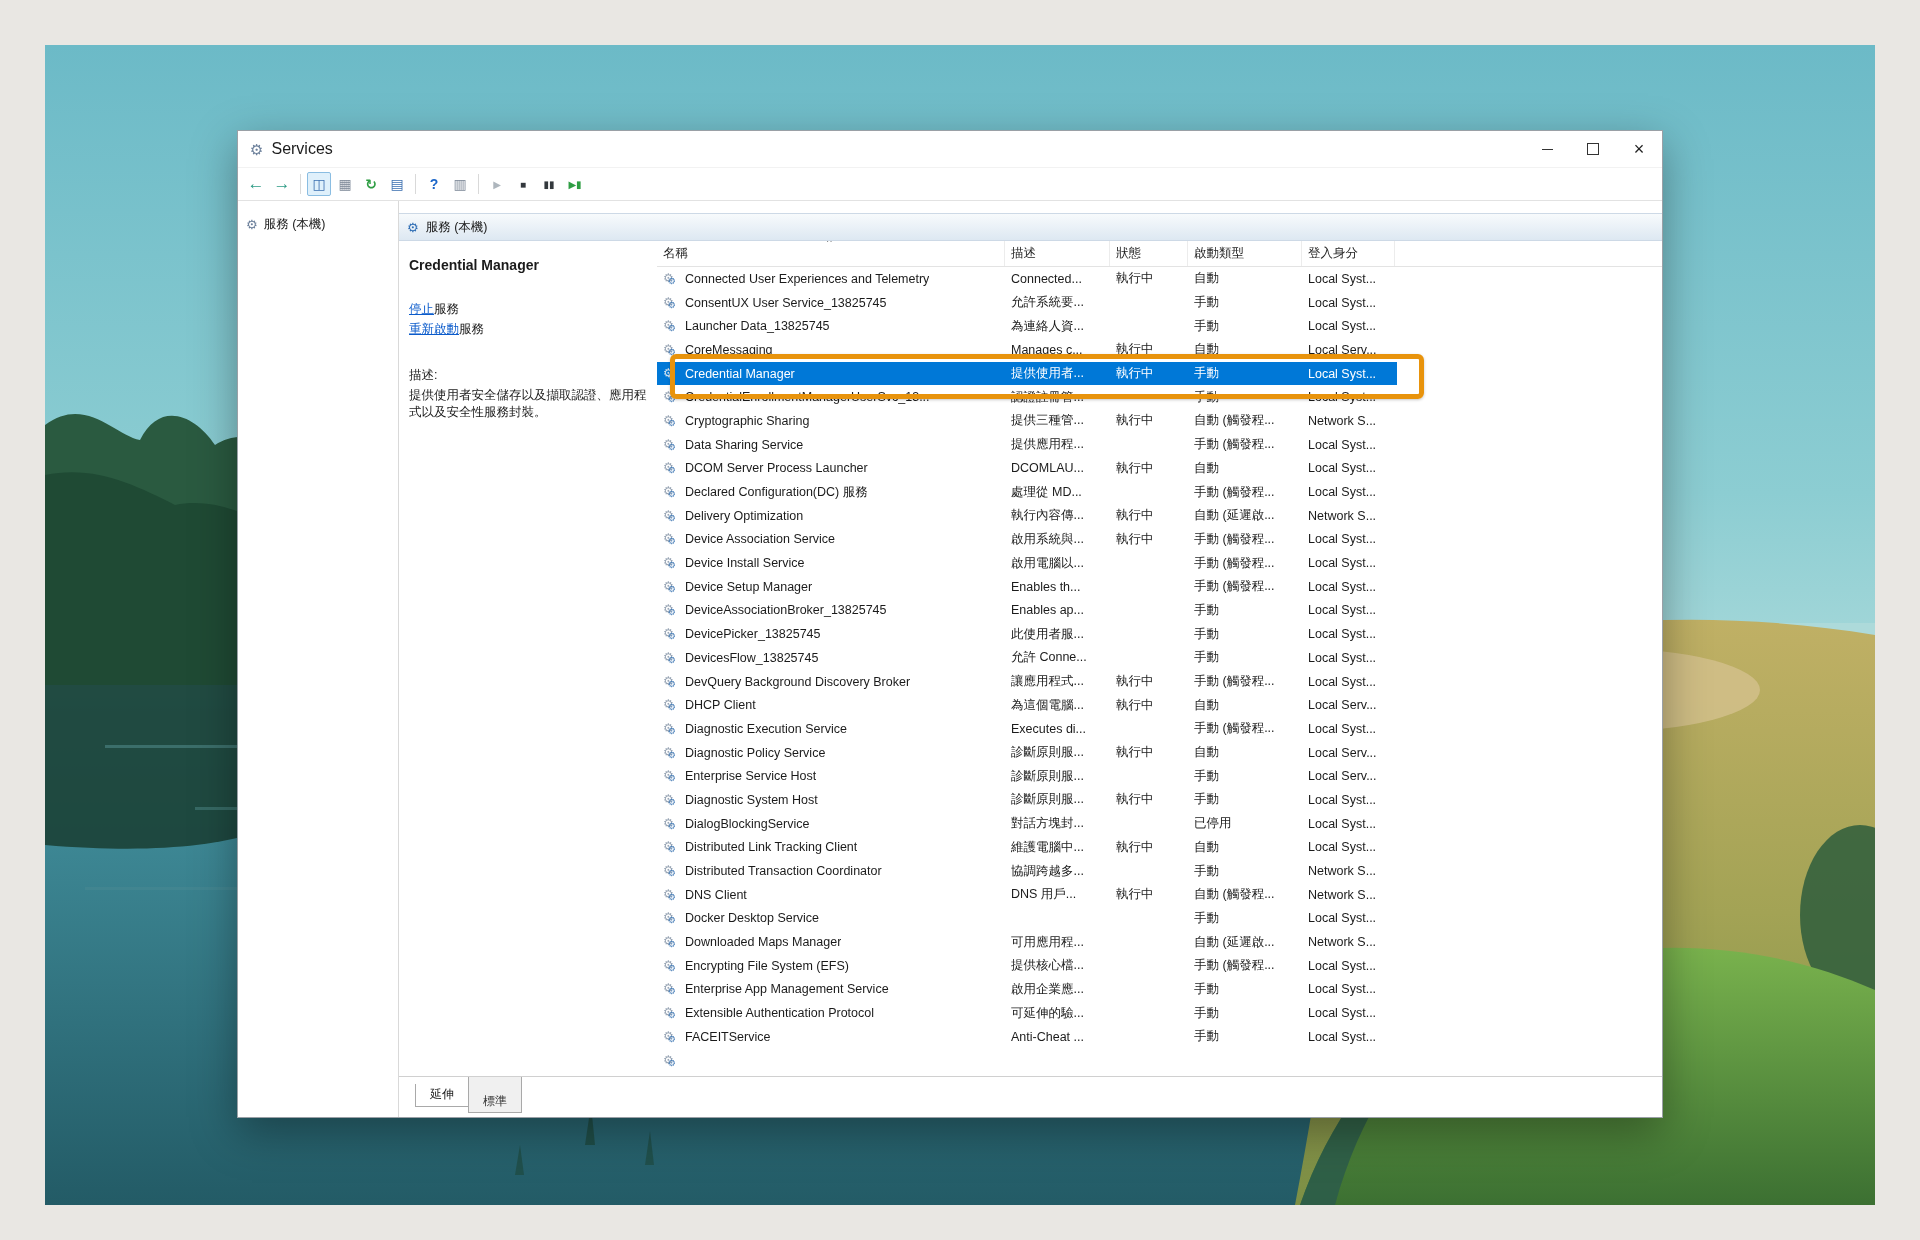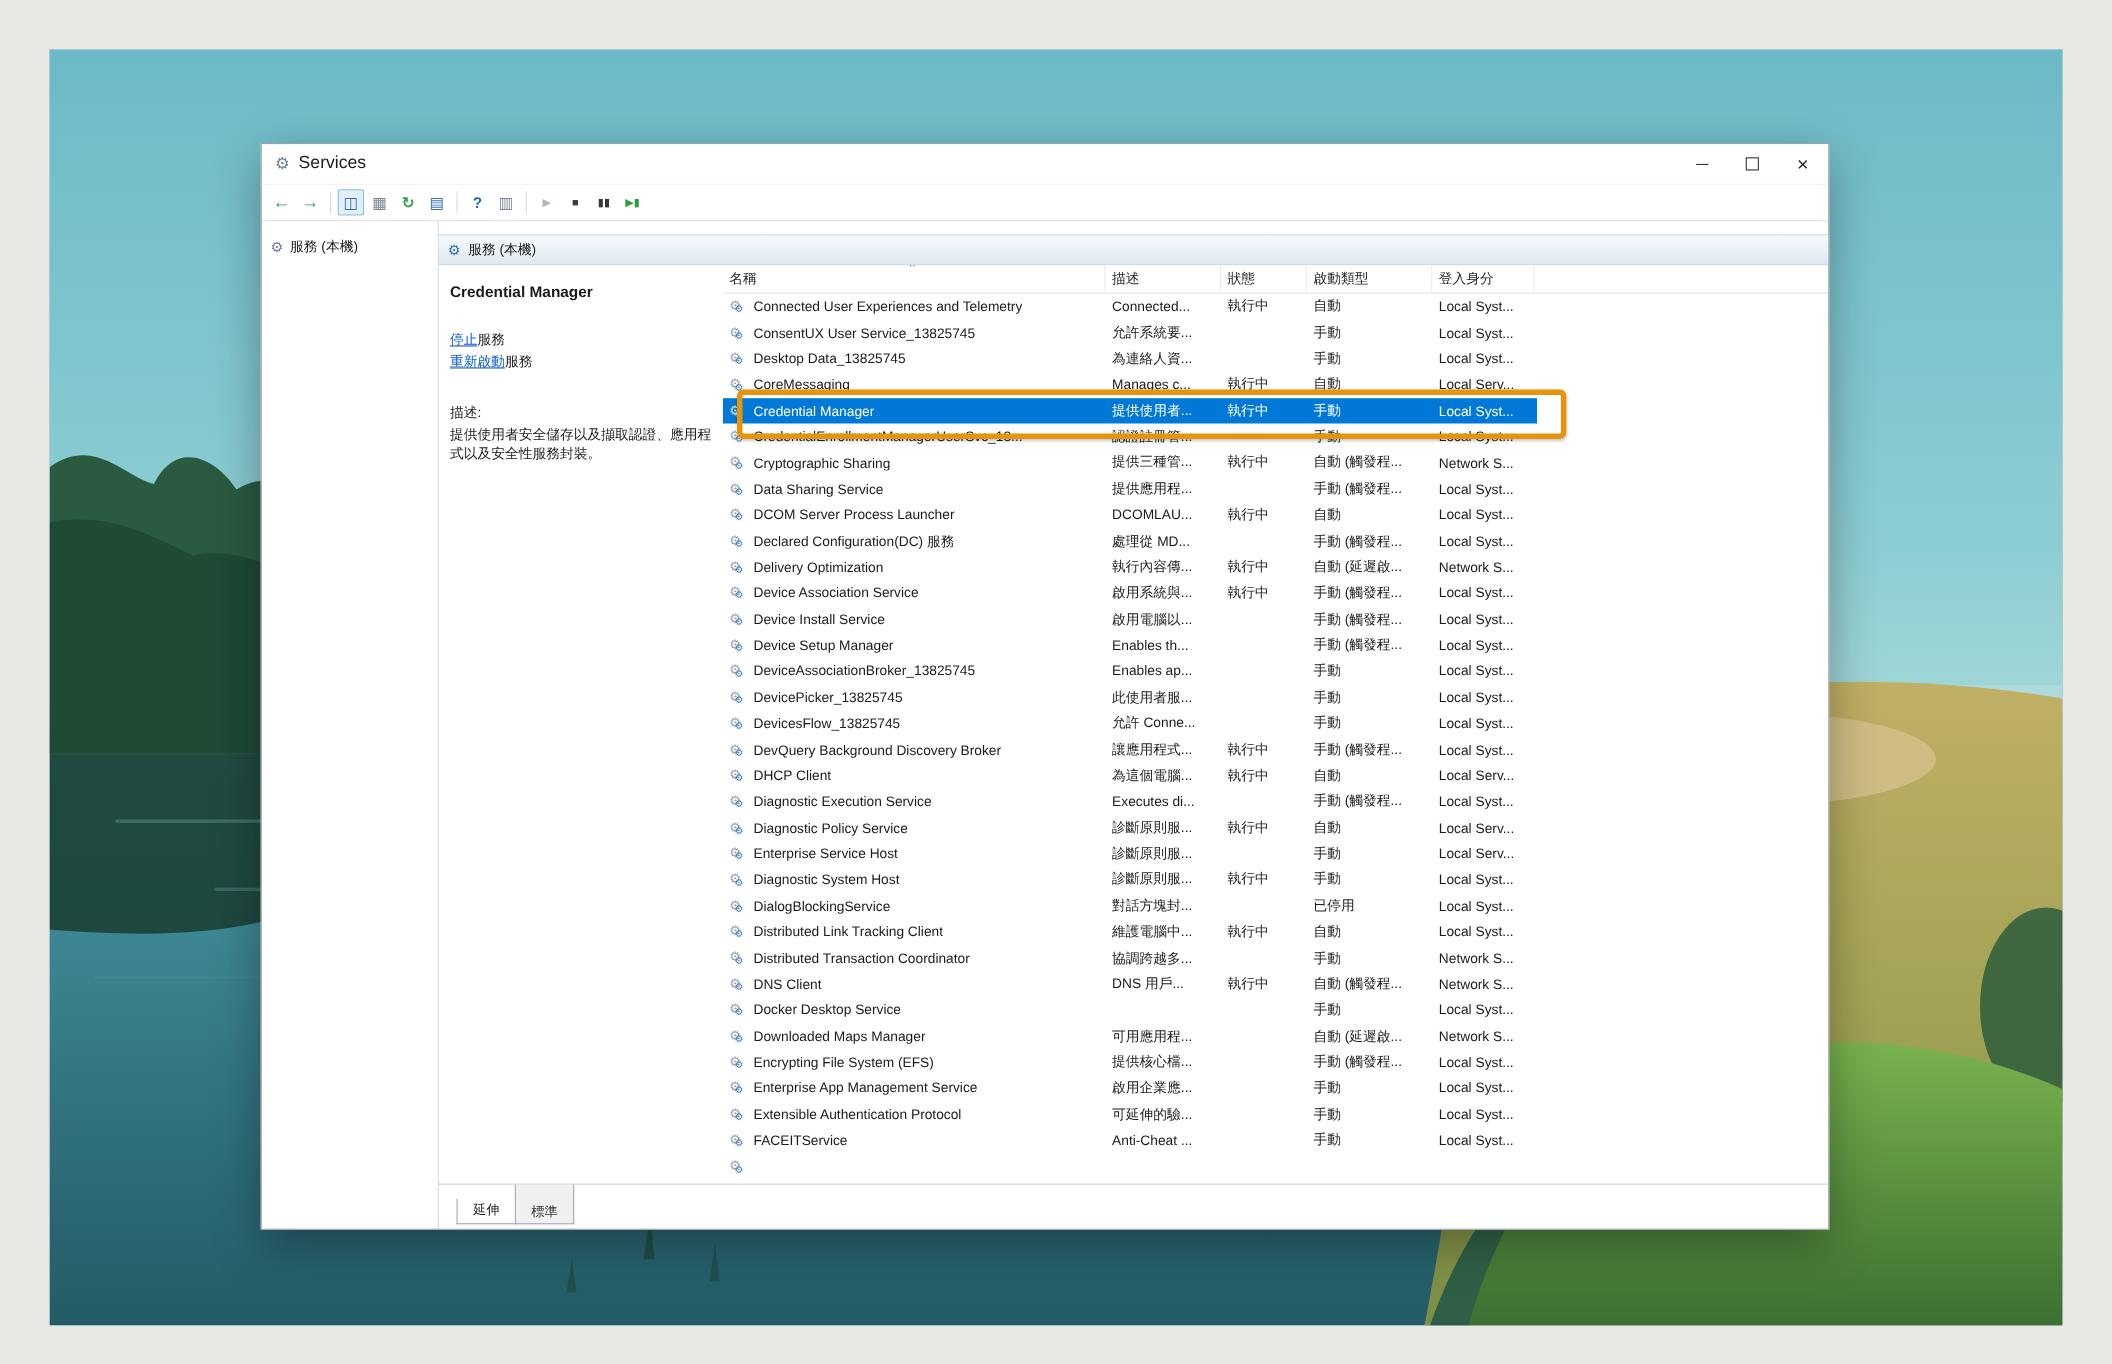--- a/index.html
+++ b/index.html
@@ -263,7 +263,7 @@
                       <span class="g1">⚙</span>
                       <span class="g2">⚙</span>
                     </span>
-                    <span class="ntext">Desktop Data_13825745</span>
+                    <span class="ntext">Launcher Data_13825745</span>
                   </div>
                   <div class="cell c-desc">為連絡人資...</div>
                   <div class="cell c-status"></div>

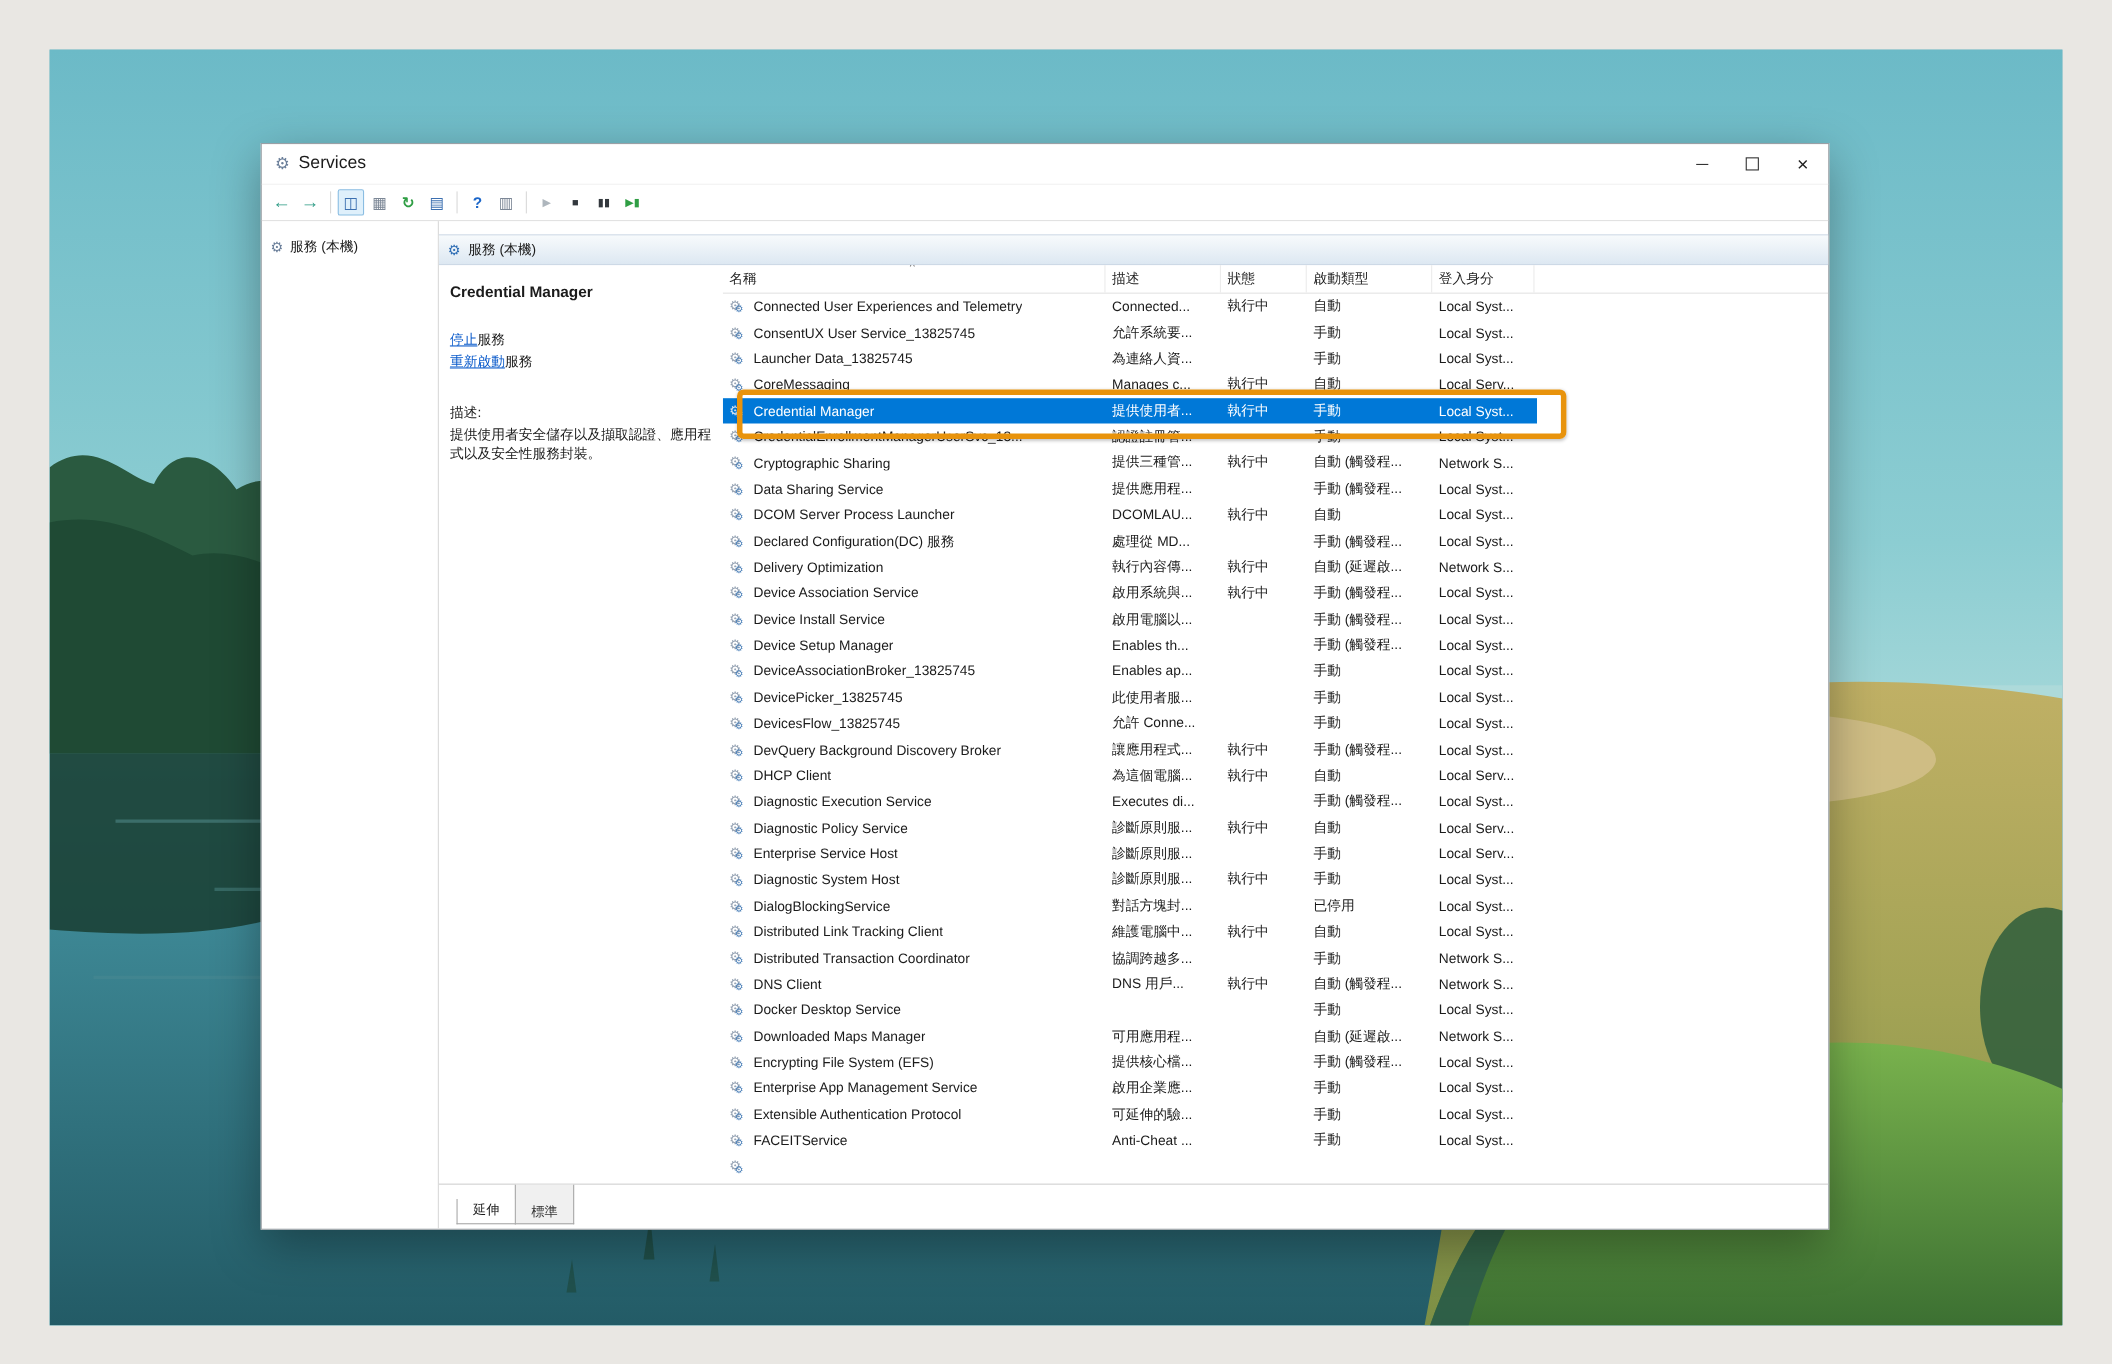--- a/index.html
+++ b/index.html
@@ -100,7 +100,7 @@
     box-shadow:0 1px 3px rgba(0,0,0,.22);
   }
 
-  .tab-bar{flex:0 0 22px;margin-bottom:4px;border-top:1px solid #d0d0d0;display:flex;padding-left:16px;font-size:12px;align-items:flex-end;}
+  .tab-bar{flex:0 0 22px;margin-bottom:4px;border-top:1px solid #d0d0d0;display:flex;padding-left:16px;font-size:12px;align-items:center;}
   .tab{padding:2px 14px 3px;border:1px solid #a9a9a9;border-top:none;background:#fff;position:relative;color:#1b1b1b;}
   .tab.active{z-index:2;}
   .tab.inactive{background:#f0f0f0;margin-left:-1px;padding-top:16px;padding-bottom:2px;color:#333;}

